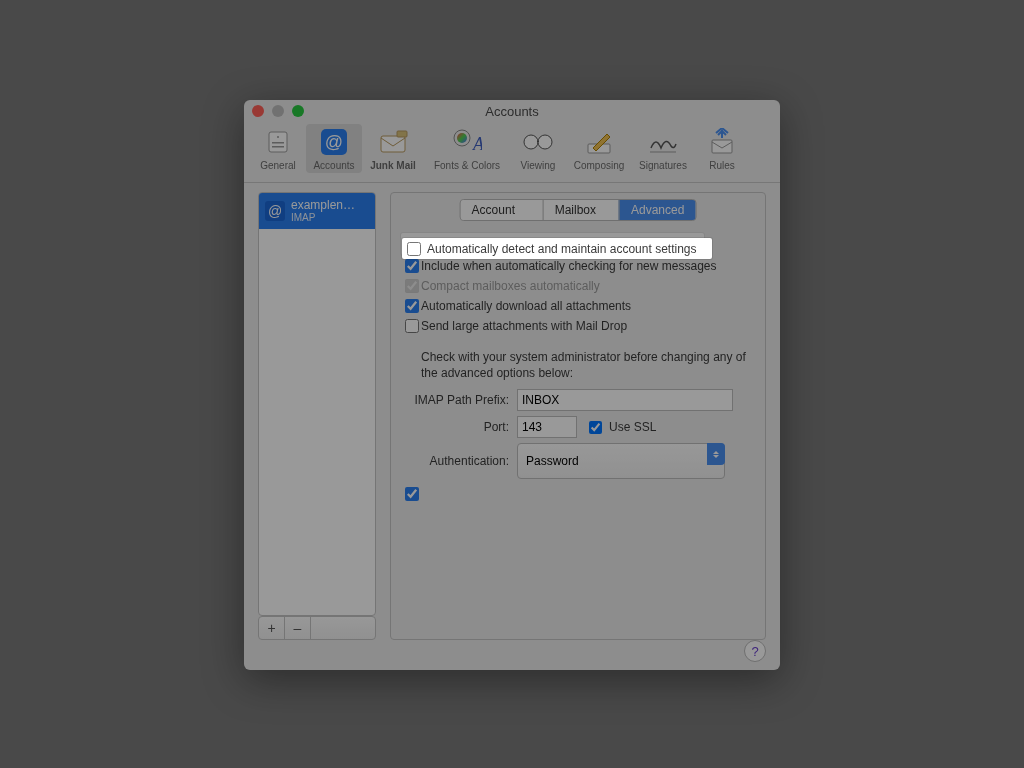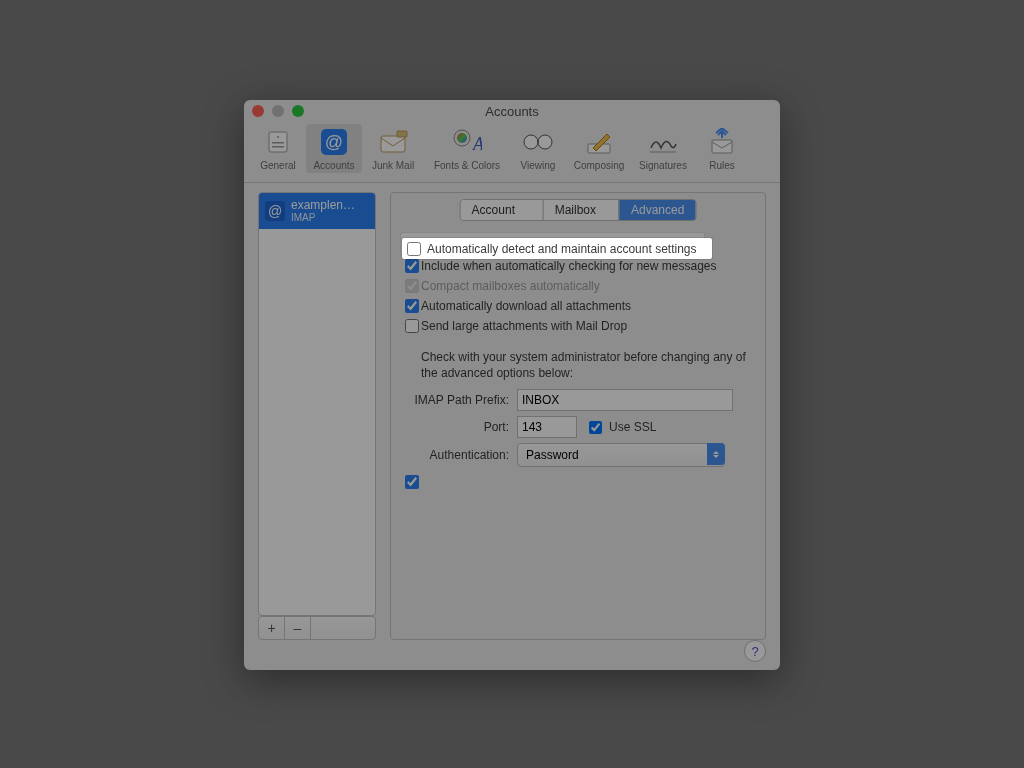--- a/index.html
+++ b/index.html
@@ -14,7 +14,7 @@
   .toolbar{height:58px;display:flex;align-items:flex-start;padding:2px 6px 0 6px;gap:0;border-bottom:1px solid #c7c7c7;}
   .tbitem{width:56px;display:flex;flex-direction:column;align-items:center;gap:2px;padding:2px 0;border-radius:4px;cursor:default;}
   .tbitem .lbl{font-size:10px;color:#6a6a6a;}
-  .tbitem.jm{width:62px;}
+  .tbitem.jm{width:62px;font-weight:bold;}
   .tbitem.fc{width:86px;}
   .tbitem.sel{background:#d7d7d7;}
   .tbicon{width:32px;height:32px;display:flex;align-items:center;justify-content:center;}

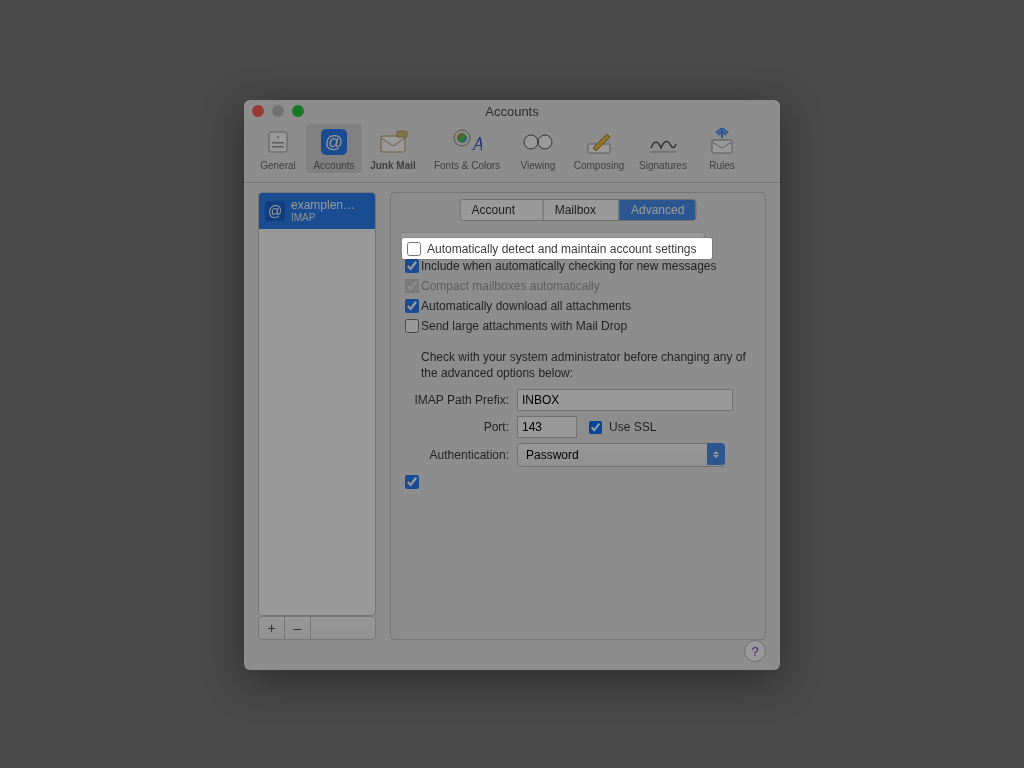--- a/index.html
+++ b/index.html
@@ -47,7 +47,7 @@
   .frow{display:flex;align-items:center;margin:5px 0;}
   .frow .flab{width:112px;text-align:right;padding-right:8px;}
   .frow input[type=text]{height:20px;border:1px solid #bcbcbc;background:#fff;padding:0 4px;font-size:12px;}
-  .frow select{height:24px;border:1px solid #bcbcbc;border-radius:4px;background:linear-gradient(#fdfdfd,#f1f1f1);font-size:12px;padding:0 4px;}
+  .frow select{height:36px;border:1px solid #bcbcbc;border-radius:4px;background:linear-gradient(#fdfdfd,#f1f1f1);font-size:12px;padding:0 4px;}
   .selwrap{position:relative;display:inline-block;}
   .selwrap .arrs{position:absolute;right:0;top:0;width:18px;height:22px;background:#4a8ff0;border-radius:0 4px 4px 0;display:flex;flex-direction:column;align-items:center;justify-content:center;gap:1px;pointer-events:none;}
   .selwrap .arrs:before,.selwrap .arrs:after{content:"";width:0;height:0;border-left:3px solid transparent;border-right:3px solid transparent;}

